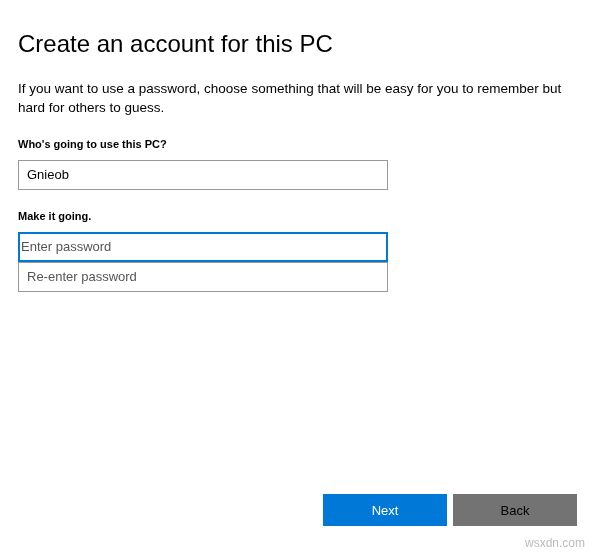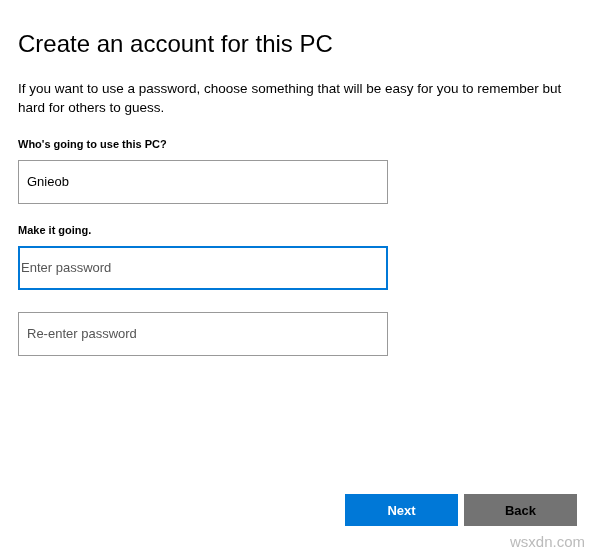--- a/index.html
+++ b/index.html
@@ -43,7 +43,7 @@
     }
     .text-input {
       width: 370px;
-      height: 44px;
+      height: 30px;
       border: 1px solid #999;
       padding: 0 8px;
       font-size: 13px;

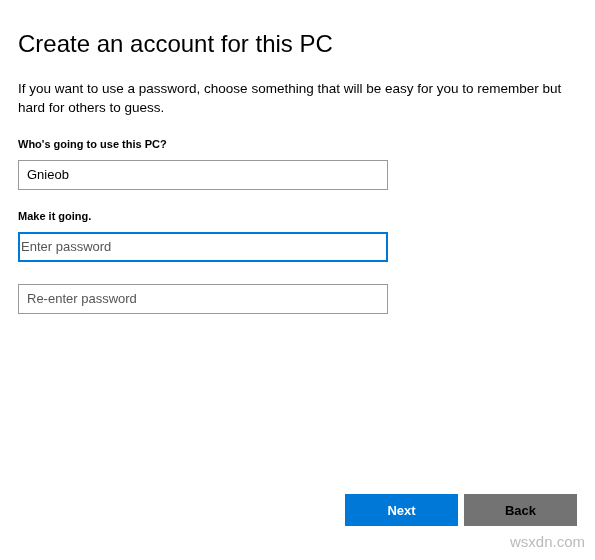--- a/index.html
+++ b/index.html
@@ -60,7 +60,7 @@
       padding: 0 1px;
     }
     .text-input + .text-input {
-      margin-top: 22px;
+      margin-top: 0;
     }
     .footer {
       position: absolute;

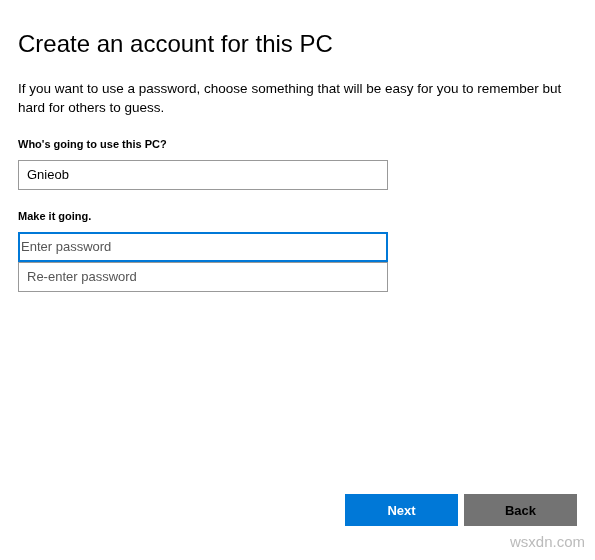--- a/index.html
+++ b/index.html
@@ -70,14 +70,13 @@
       gap: 6px;
     }
     .btn {
-      width: 113px;
+      width: 124px;
       height: 32px;
       border: none;
       font-size: 13px;
       font-family: inherit;
       cursor: pointer;
       text-align: center;
-      font-weight: bold;
     }
     .btn-primary {
       background: #0078d7;

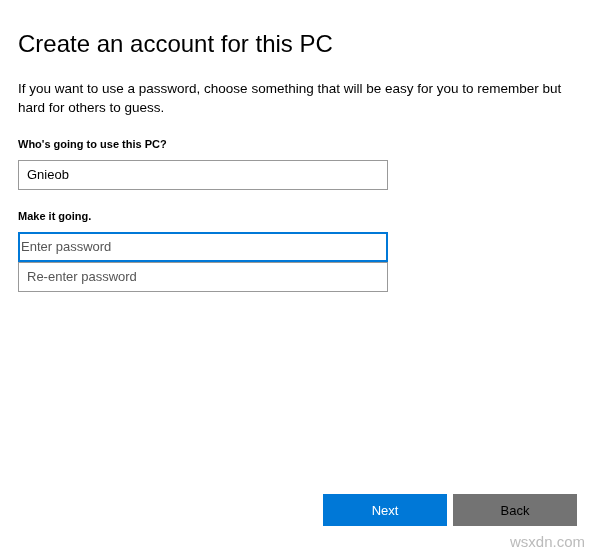--- a/index.html
+++ b/index.html
@@ -90,7 +90,7 @@
       position: absolute;
       bottom: 10px;
       right: 10px;
-      font-size: 15px;
+      font-size: 12px;
       color: #bbb;
     }
   </style>

